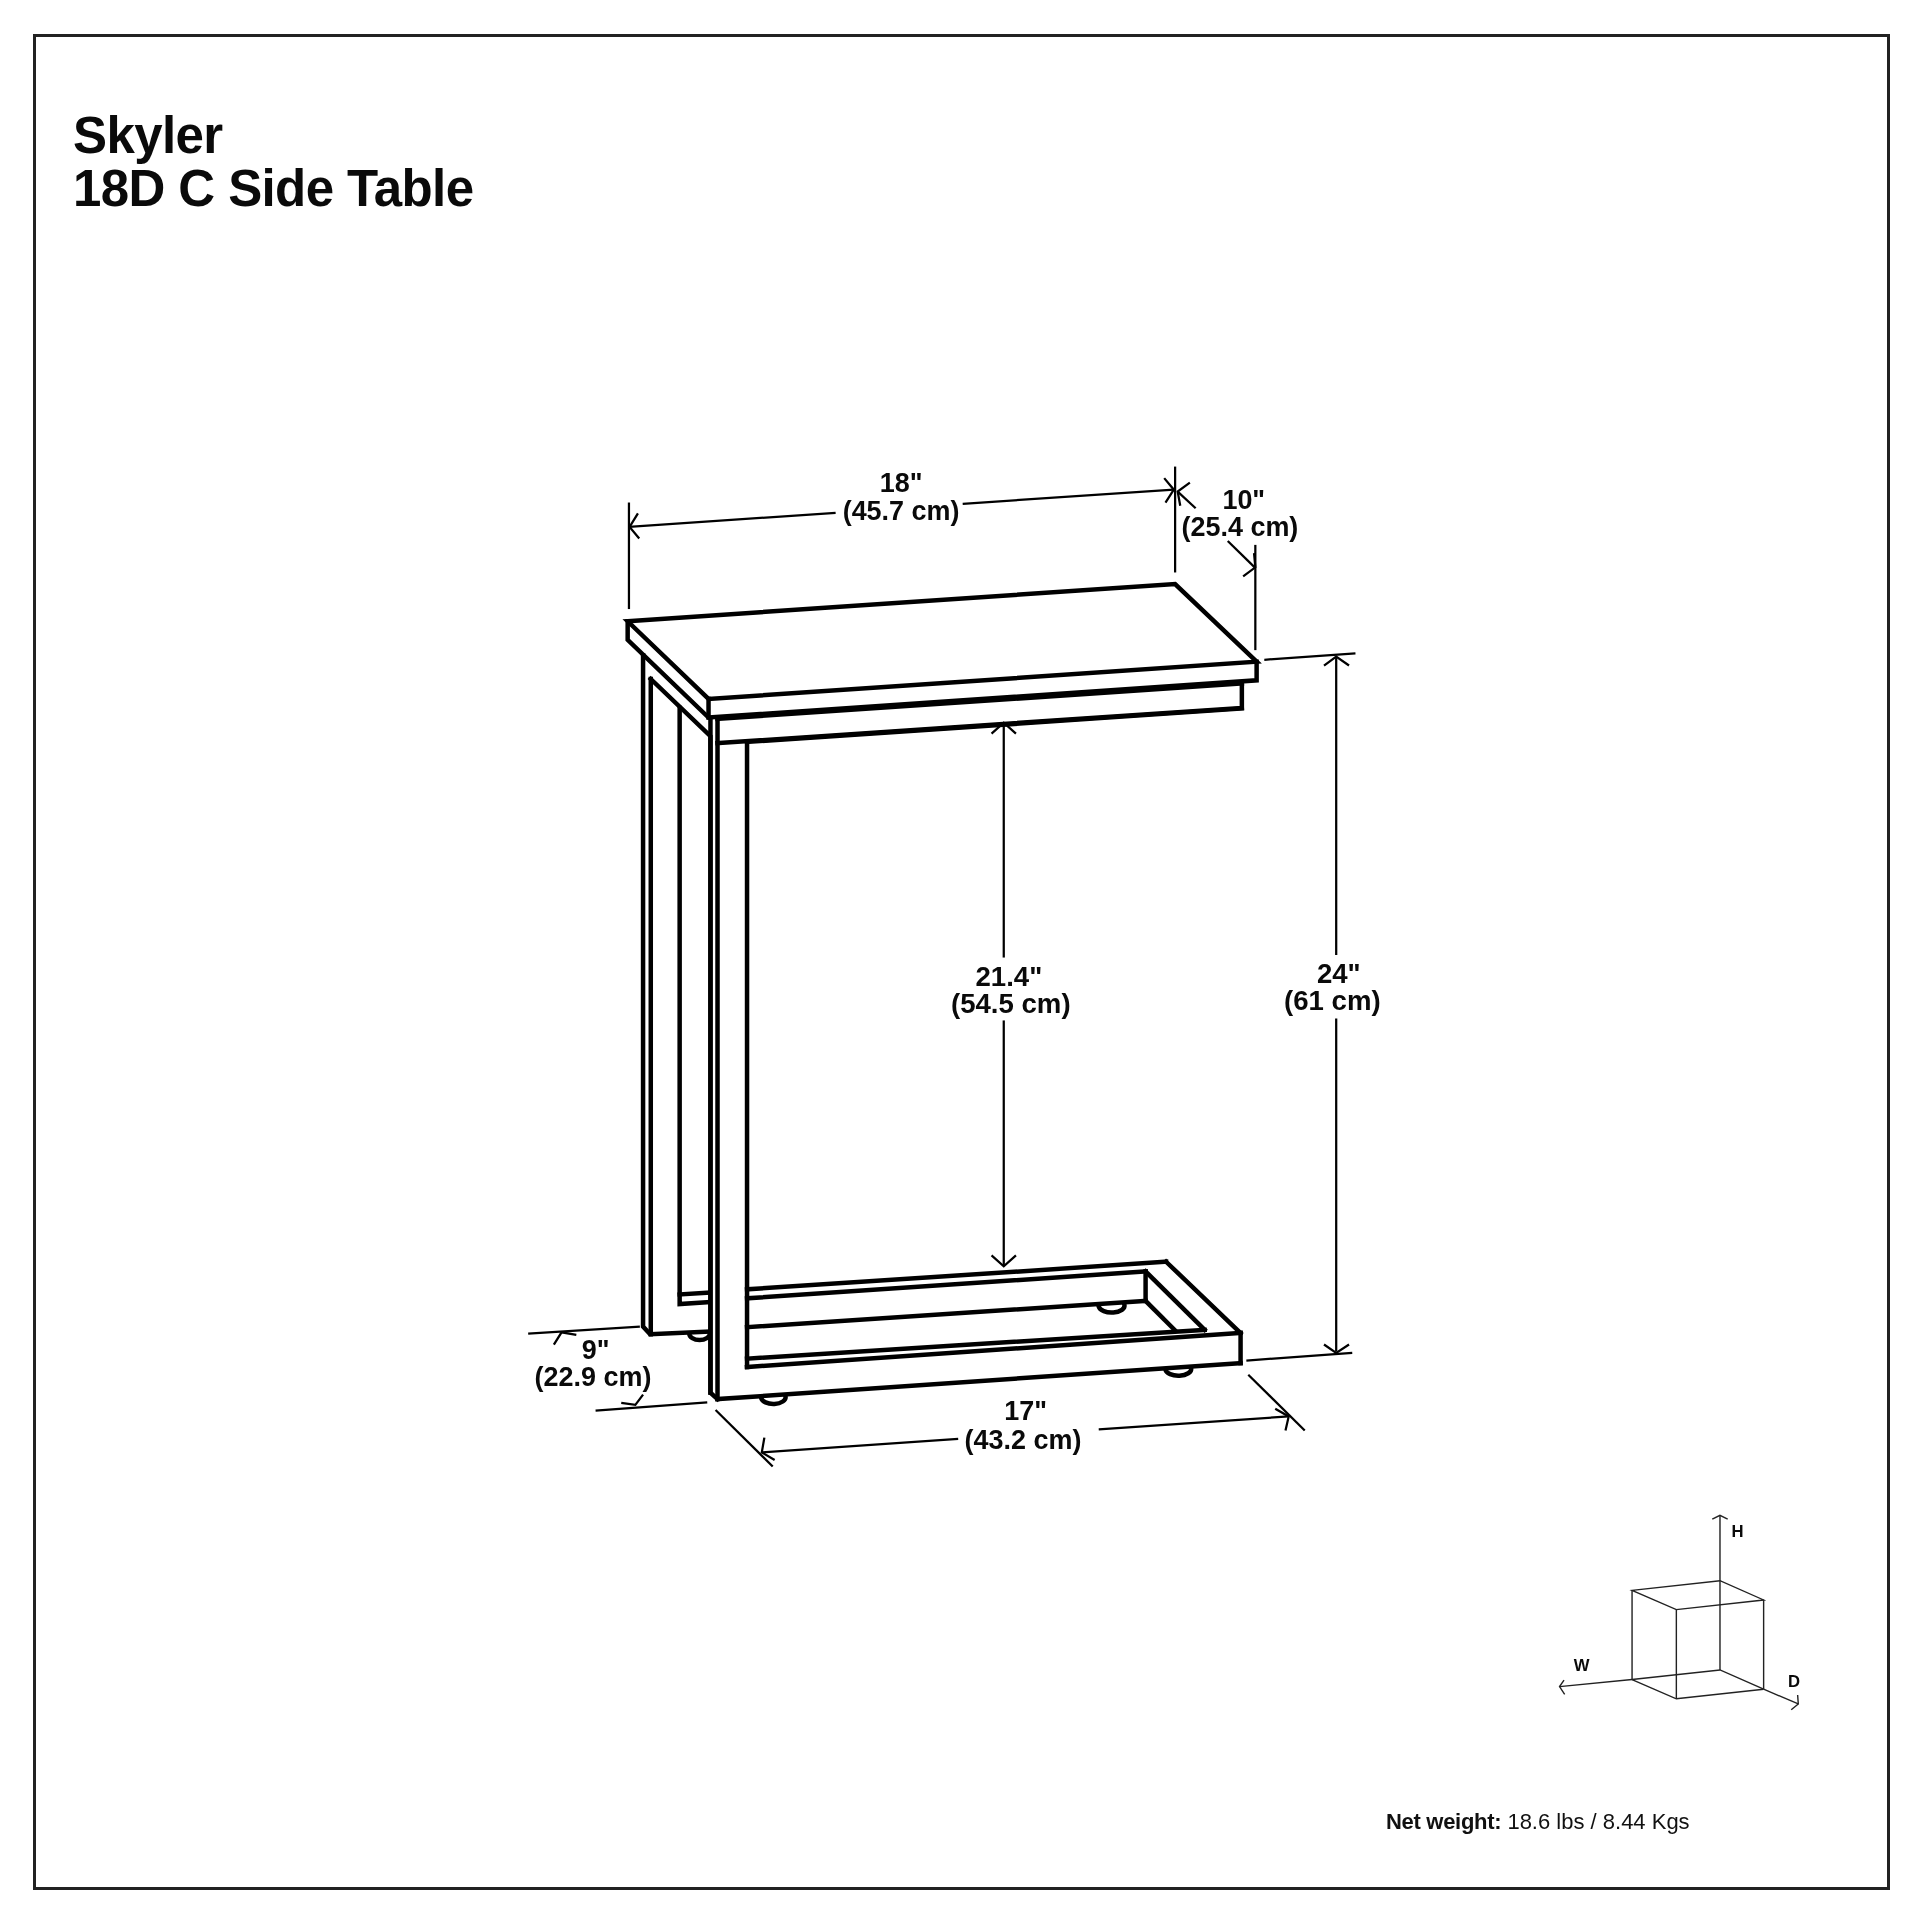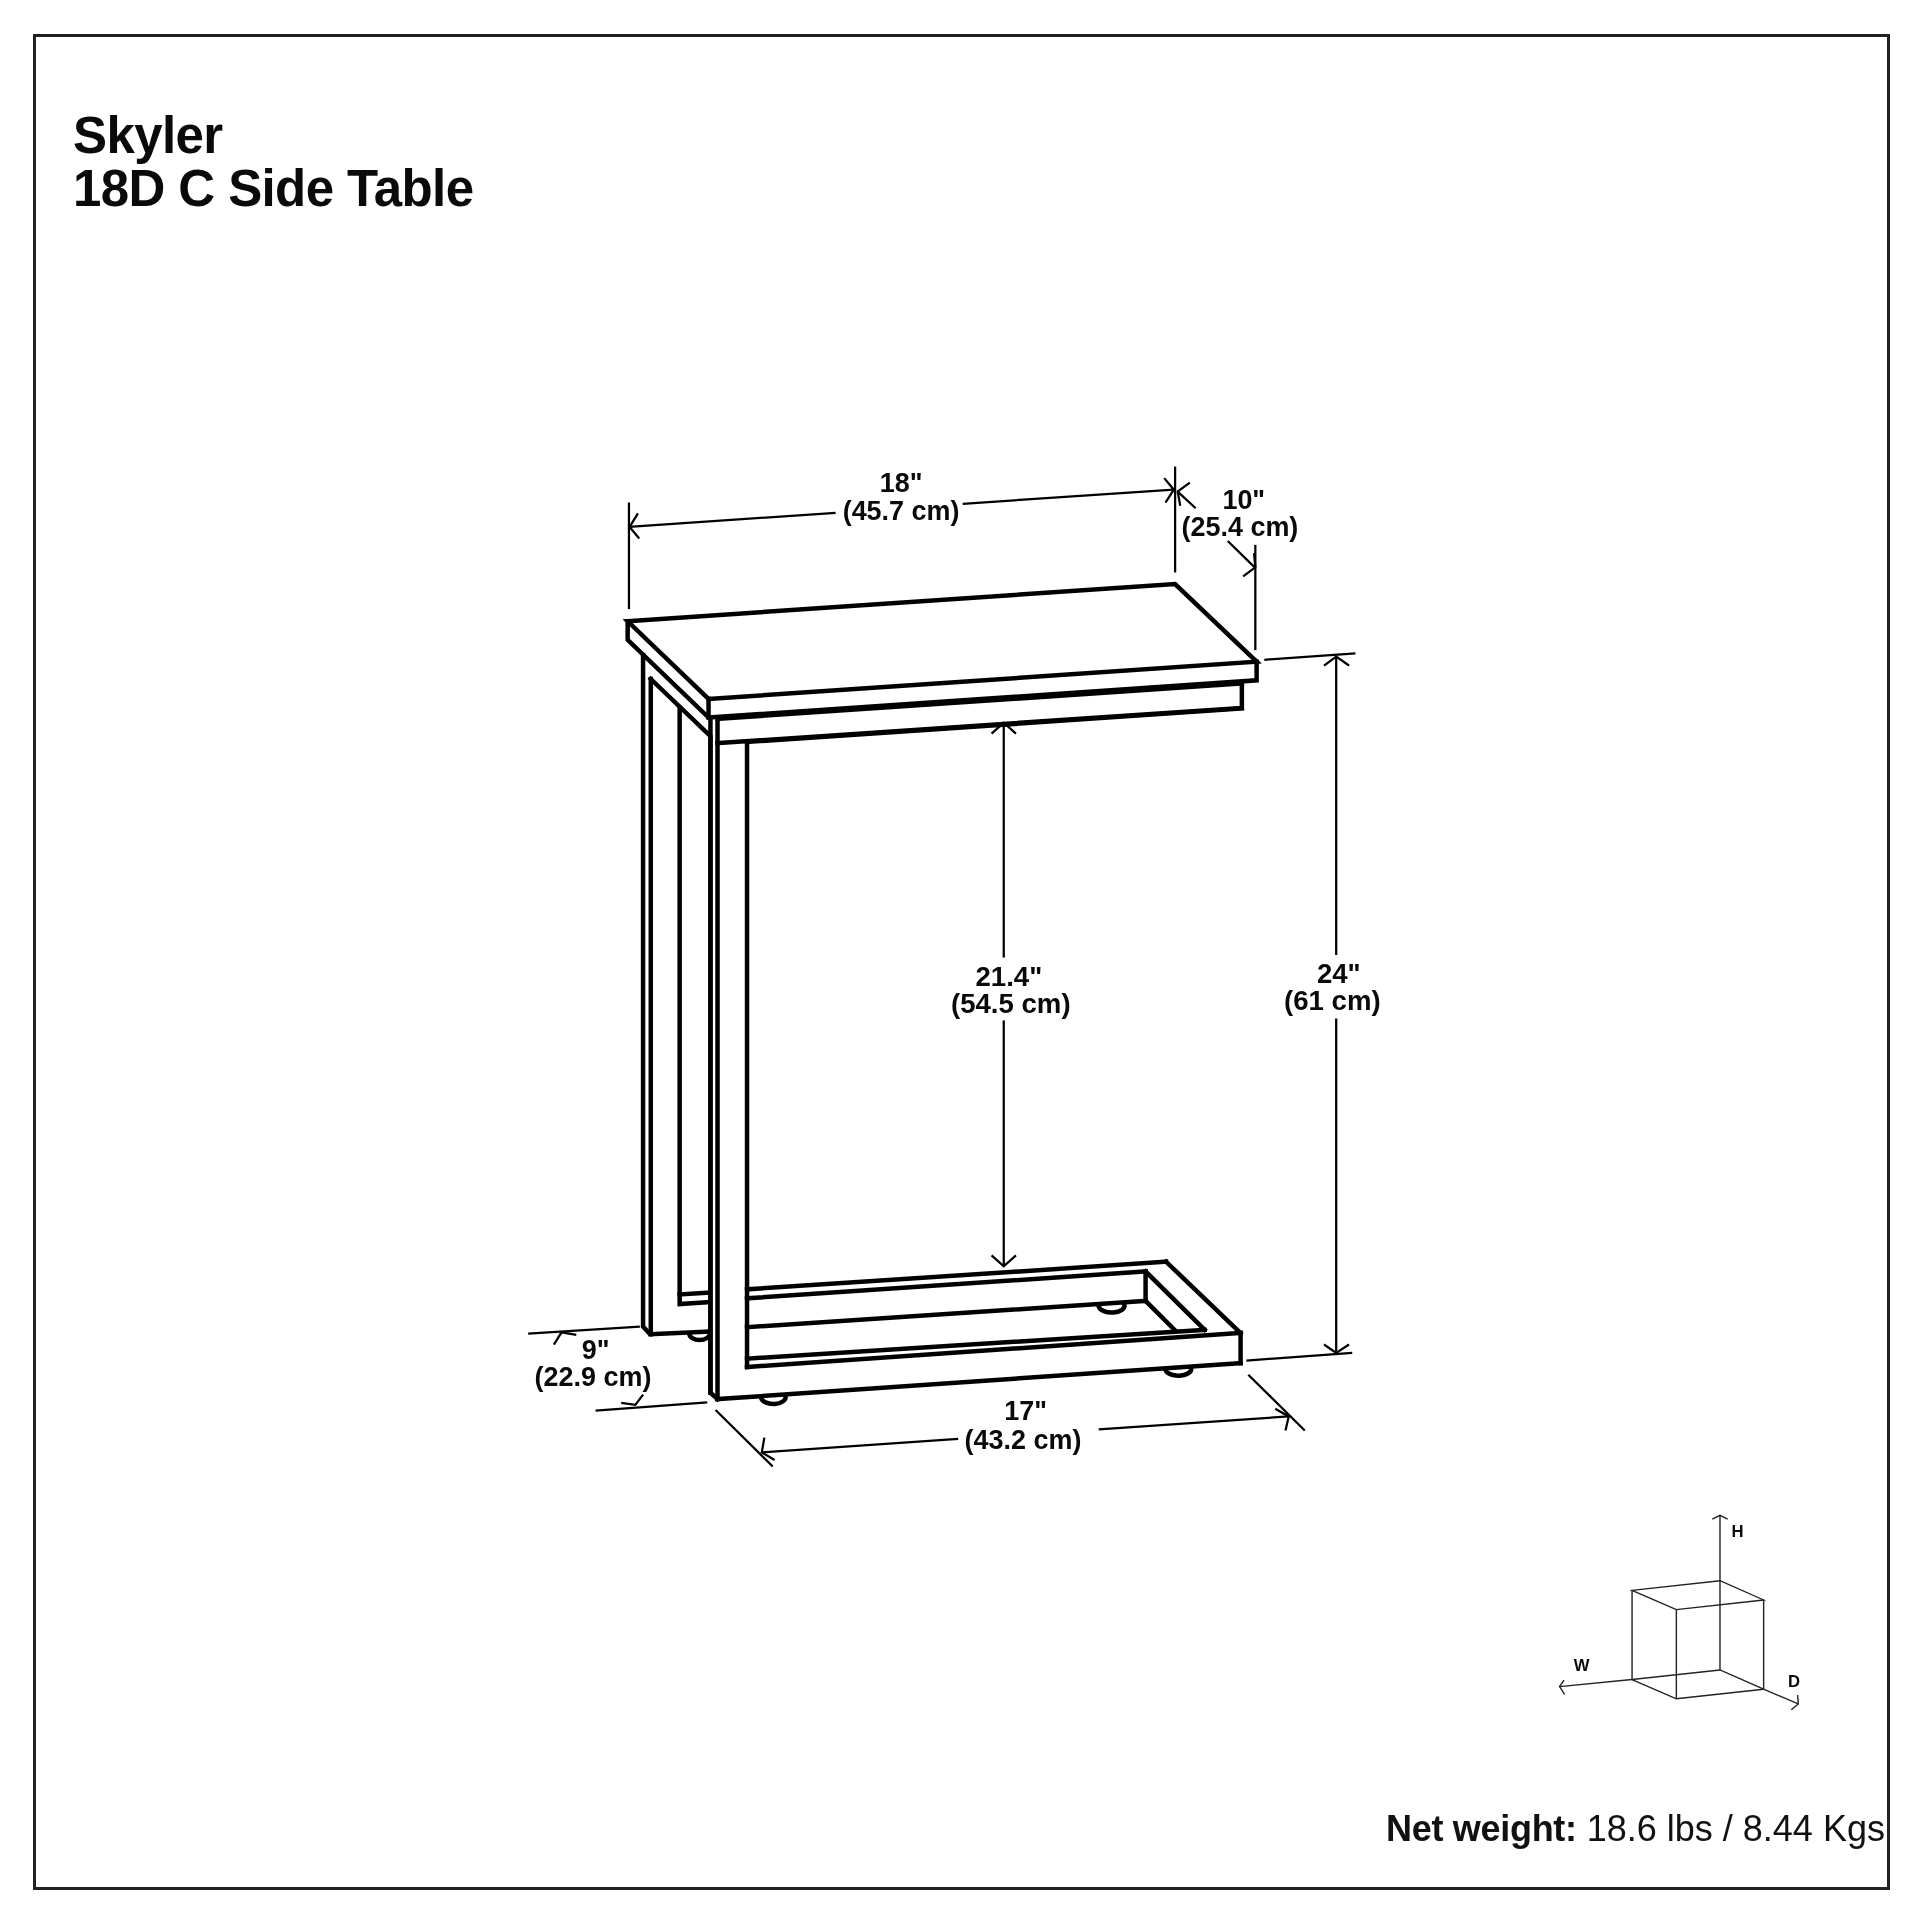--- a/index.html
+++ b/index.html
@@ -19,7 +19,7 @@
   .cube { stroke: #222; stroke-width: 2.2; fill: none; }
   .weight {
     position: absolute; left: 1386px; top: 1811px; font-family: "Liberation Sans", "DejaVu Sans", sans-serif;
-    font-size: 36px; color: #111; white-space: nowrap; line-height: 1;
+    font-size: 22px; color: #111; white-space: nowrap; line-height: 1;
   }
   .weight b { font-weight: 700; letter-spacing: -0.3px; }
   .weight span.val { font-weight: 400; }

